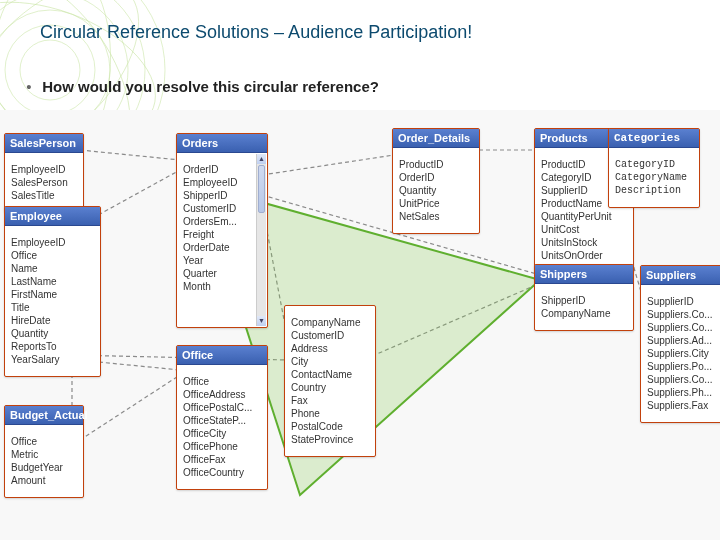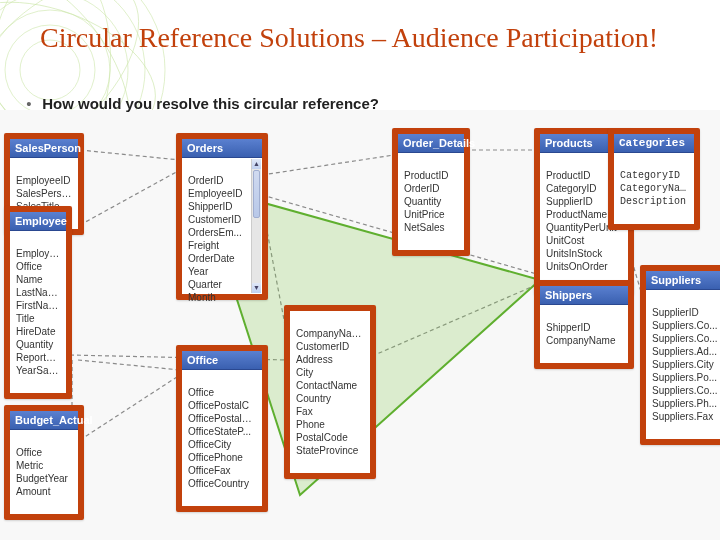--- a/index.html
+++ b/index.html
@@ -21,10 +21,9 @@
   .title-bar {
     position: absolute;
     top: 22px; left: 40px;
-    font-size: 28px;
-    color: #c2410c;
+    font-size: 18px;
+    color: #0c4a6e;
     z-index: 5;
-    font-family: Liberation Serif, serif;
   }
   .bullet-row {
     position: absolute;

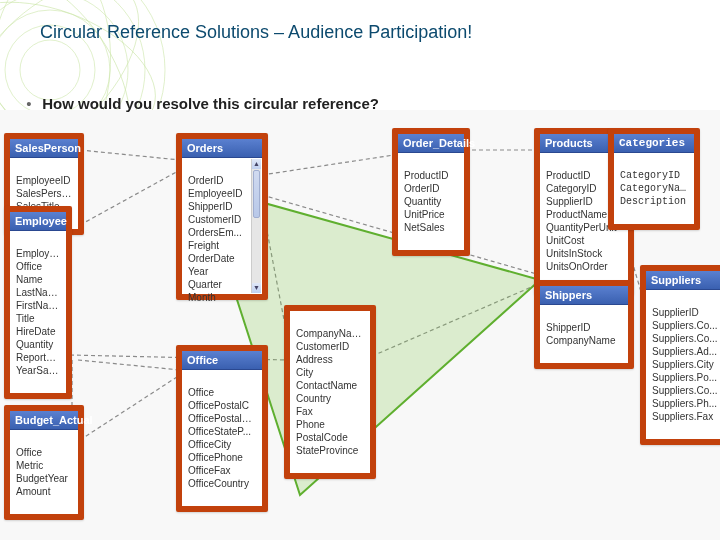--- a/index.html
+++ b/index.html
@@ -31,7 +31,6 @@
     font-size: 15px;
     color: #222;
     z-index: 5;
-    margin-top: 17px;
   }
   .bullet-row .dot { display:inline-block; width:18px; text-align:center; color:#666; }
   .bullet-row .txt { font-weight: bold; }

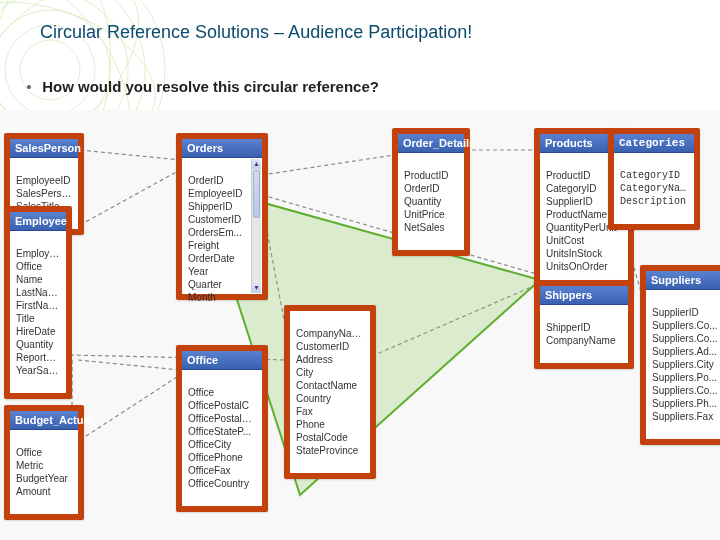--- a/index.html
+++ b/index.html
@@ -52,7 +52,7 @@
   .tbl {
     position: absolute;
     background: #ffffff;
-    border: 6px solid #c2410c;
+    border: 1px solid #c2410c;
     border-radius: 2px;
     font-size: 10px;
     color: #333;

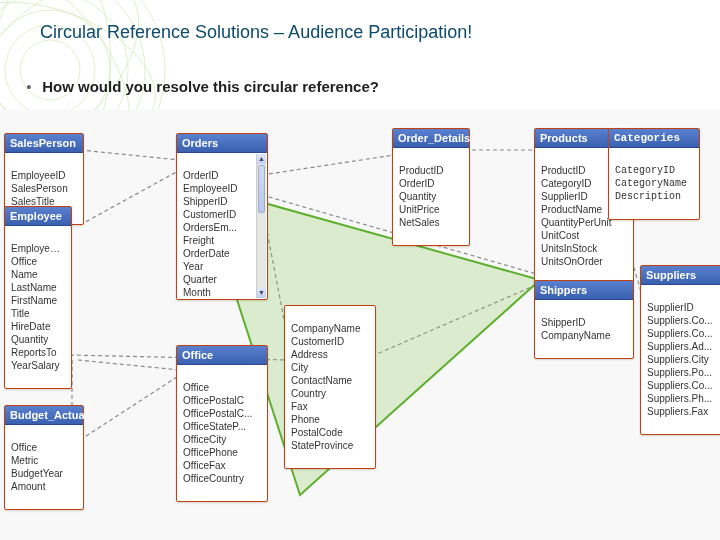--- a/index.html
+++ b/index.html
@@ -184,7 +184,7 @@
       </div>
   </div>
 
-  <div class="tbl" style="left:176px; top:23px; width:92px; height:167px;">
+  <div class="tbl" style="left:176px; top:23px; width:92px; height:195px;">
     <div class="hdr">Orders</div>
     <div class="fields" style="width:80px;">
         <div class="fld">OrderID</div>

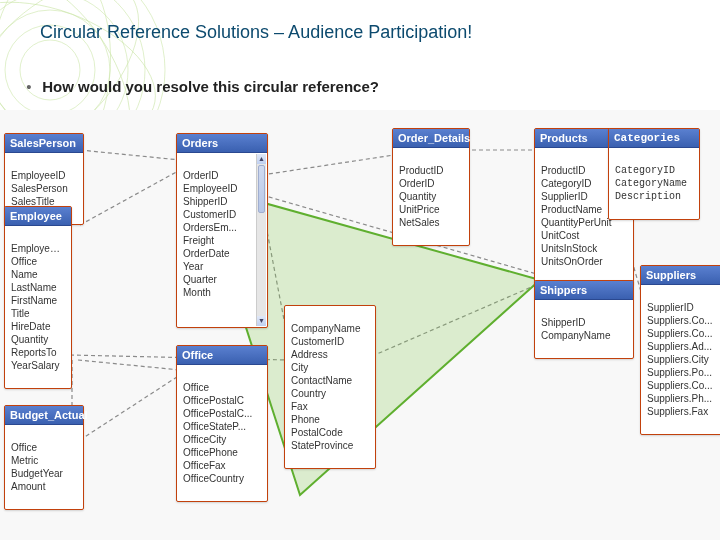--- a/index.html
+++ b/index.html
@@ -234,7 +234,7 @@
       </div>
   </div>
 
-  <div class="tbl" style="left:392px; top:18px; width:78px;">
+  <div class="tbl" style="left:392px; top:18px; width:88px;">
     <div class="hdr">Order_Details</div>
     <div class="fields">
         <div class="fld">ProductID</div>

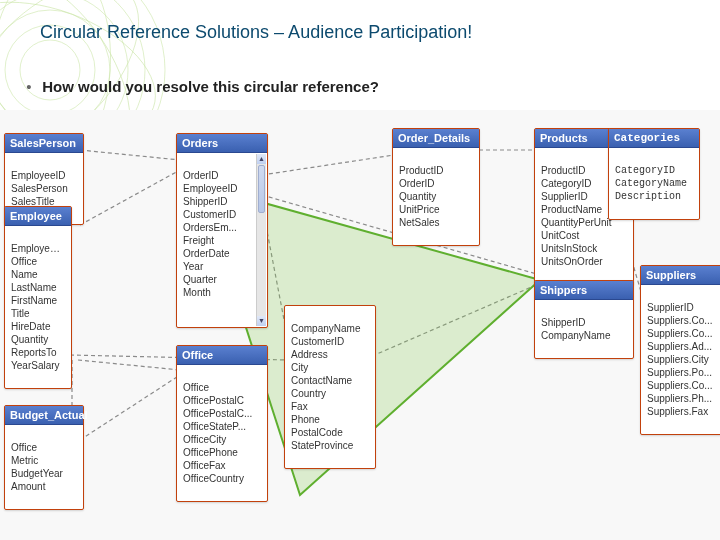--- a/index.html
+++ b/index.html
@@ -67,7 +67,7 @@
     border-bottom: 1px solid #2a4890;
     white-space: nowrap;
   }
-  .tbl .fields { padding: 16px 0; }
+  .tbl .fields { padding: 10px 0; }
   .tbl .fld {
     padding: 1px 6px;
     white-space: nowrap;

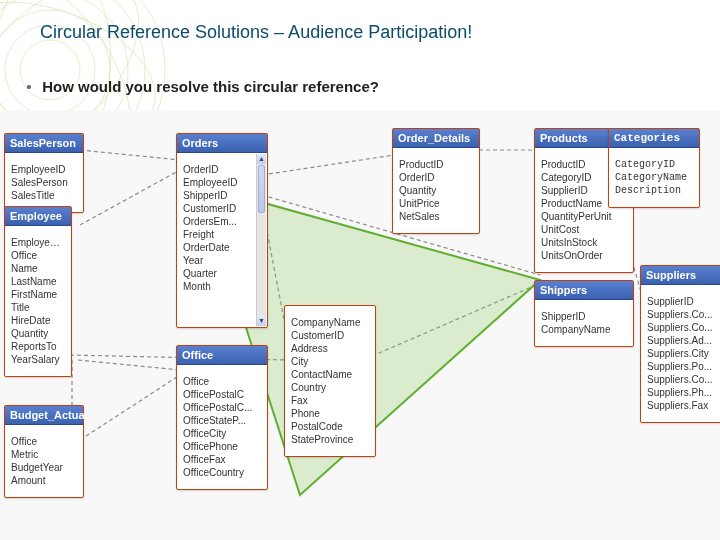--- a/index.html
+++ b/index.html
@@ -158,7 +158,7 @@
       </div>
   </div>
 
-  <div class="tbl" style="left:4px; top:96px; width:68px;">
+  <div class="tbl" style="left:4px; top:96px; width:97px;">
     <div class="hdr">Employee</div>
     <div class="fields">
         <div class="fld">EmployeeID</div>

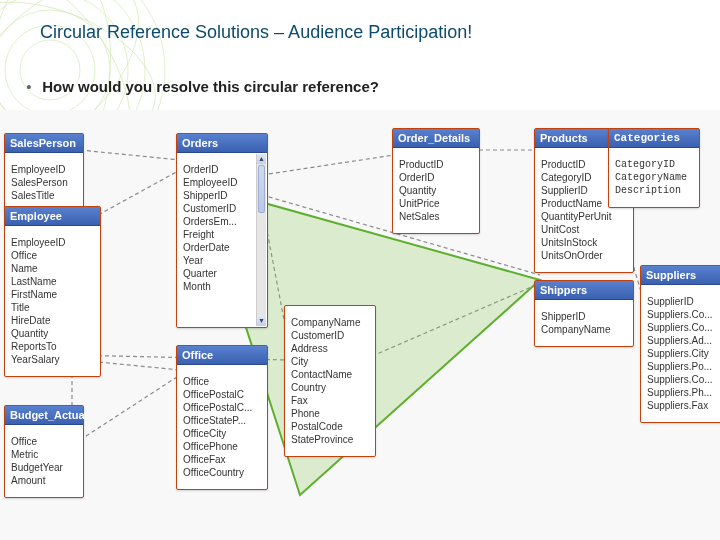--- a/index.html
+++ b/index.html
@@ -259,7 +259,7 @@
       </div>
   </div>
 
-  <div class="tbl" style="left:534px; top:154px; width:100px;margin-top:16px;">
+  <div class="tbl" style="left:534px; top:154px; width:100px;">
     <div class="hdr">Shippers</div>
     <div class="fields">
         <div class="fld">ShipperID</div>

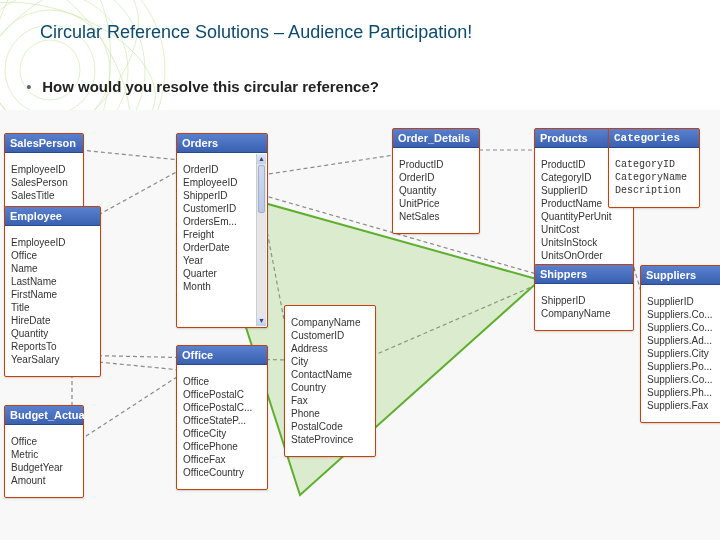--- a/index.html
+++ b/index.html
@@ -209,7 +209,7 @@
     <div class="hdr">Office</div>
     <div class="fields">
         <div class="fld">Office</div>
-        <div class="fld">OfficePostalC</div>
+        <div class="fld">OfficeAddress</div>
         <div class="fld">OfficePostalC...</div>
         <div class="fld">OfficeStateP...</div>
         <div class="fld">OfficeCity</div>

